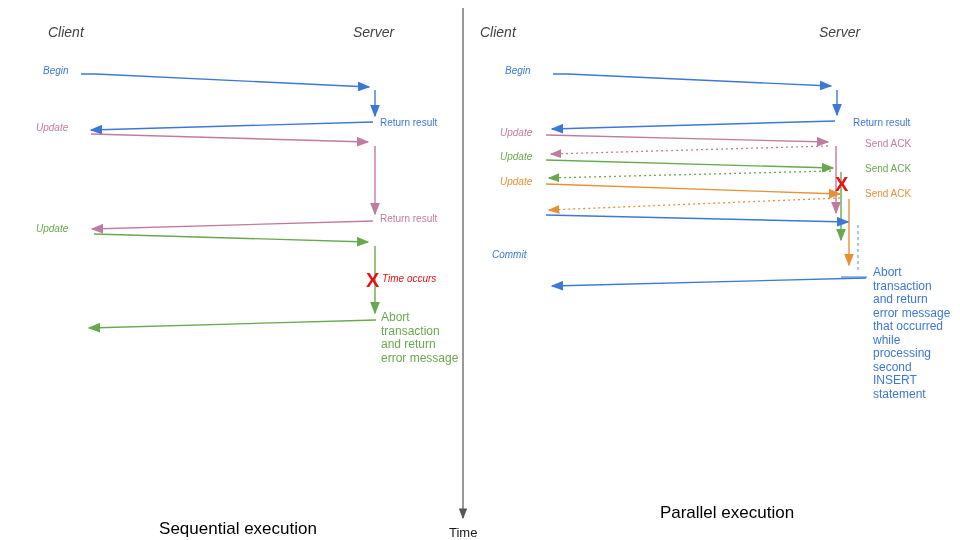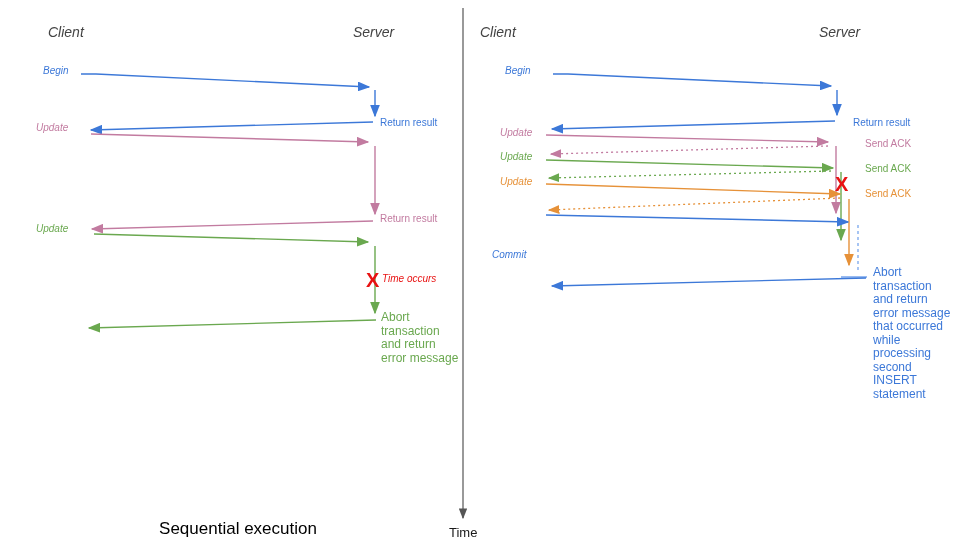--- a/index.html
+++ b/index.html
@@ -135,6 +135,7 @@
 INSERT
 statement</div>
 
+  <div class="lbl caption" style="left:607px;top:504px;">Parallel execution</div>
 
   <div class="lbl timelbl" style="left:449px;top:526px;">Time</div>
 

